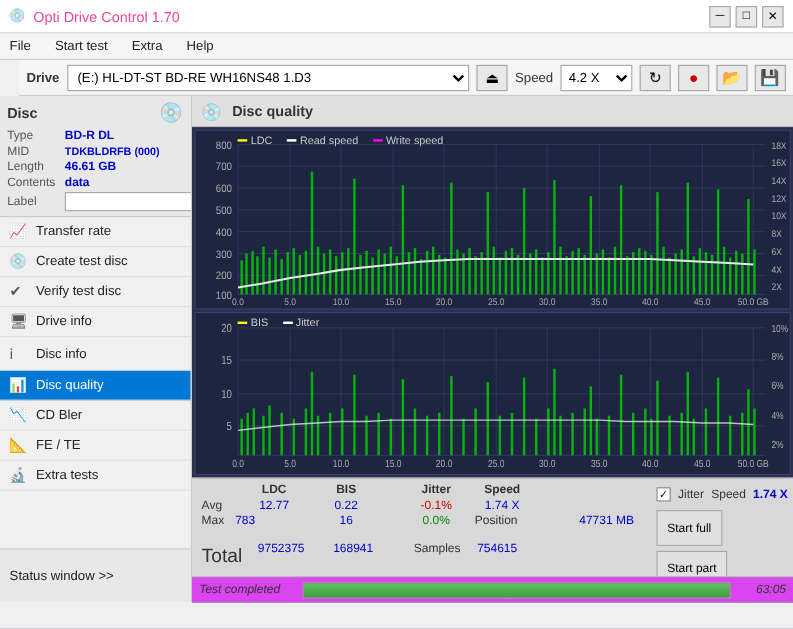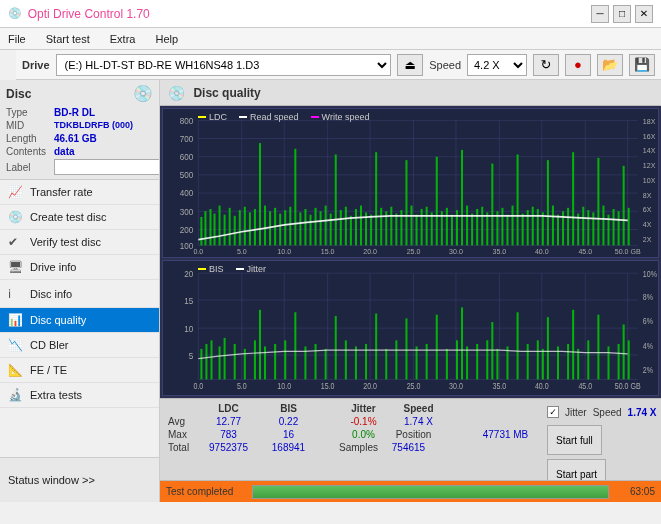--- a/index.html
+++ b/index.html
@@ -723,7 +723,7 @@
 
         <div style="display:flex; align-items:center; gap:0; margin-bottom:2px;">
           <span style="min-width:28px; font-size:10px; color:#333;">Max</span>
-          <span style="min-width:65px; font-size:10px; color:#0000cc; text-align:center;">783</span>
+          <span style="min-width:65px; font-size:10px; color:#0000cc; text-align:left;">783</span>
           <span style="min-width:55px; font-size:10px; color:#0000cc; text-align:center;">16</span>
           <span style="min-width:20px;"></span>
           <span style="min-width:55px; font-size:10px; color:#008800; text-align:center;">0.0%</span>

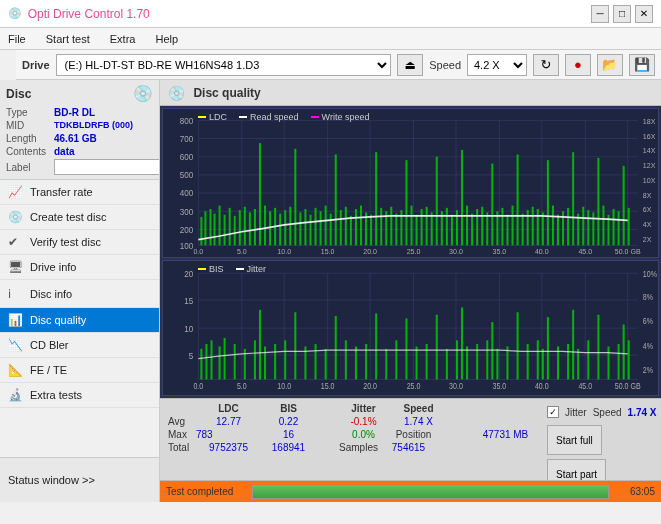--- a/index.html
+++ b/index.html
@@ -732,7 +732,7 @@
         </div>
 
         <div style="display:flex; align-items:center; gap:0;">
-          <span style="min-width:28px; font-size:10px; color:#333;">Total</span>
+          <span style="min-width:28px; font-size:16px; color:#333;margin-top:13px;">Total</span>
           <span style="min-width:65px; font-size:10px; color:#0000cc; text-align:center;">9752375</span>
           <span style="min-width:55px; font-size:10px; color:#0000cc; text-align:center;">168941</span>
           <span style="min-width:20px;"></span>

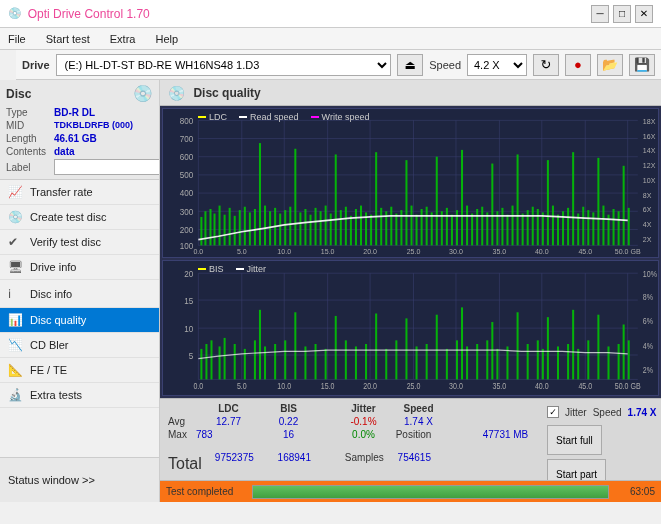--- a/index.html
+++ b/index.html
@@ -275,7 +275,7 @@
 
     
     .progress-area {
-      background: #f97316;
+      background: #d946ef;
       display: flex;
       align-items: center;
       padding: 3px 6px;
@@ -283,6 +283,7 @@
       border-top: 1px solid #bbb;
       height: 22px;
       flex-shrink: 0;
+      font-style: italic;
     }
     .status-text { font-size: 10px; color: #333; min-width: 80px; }
     .progress-bar-container {

